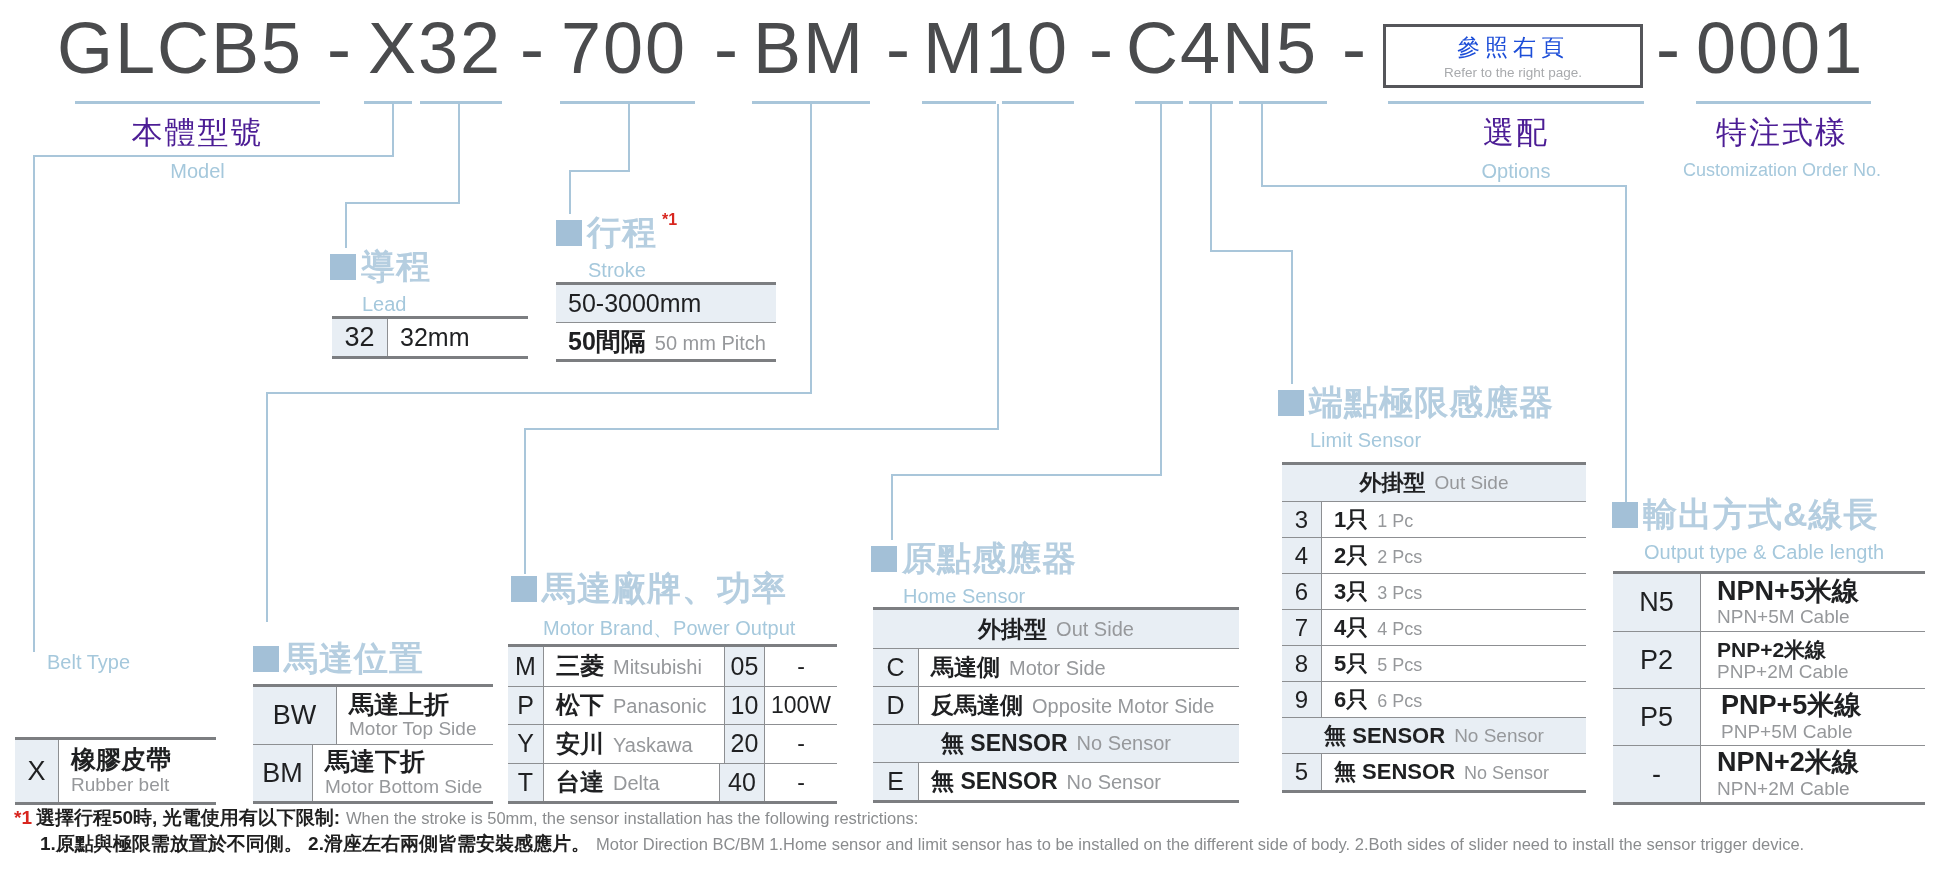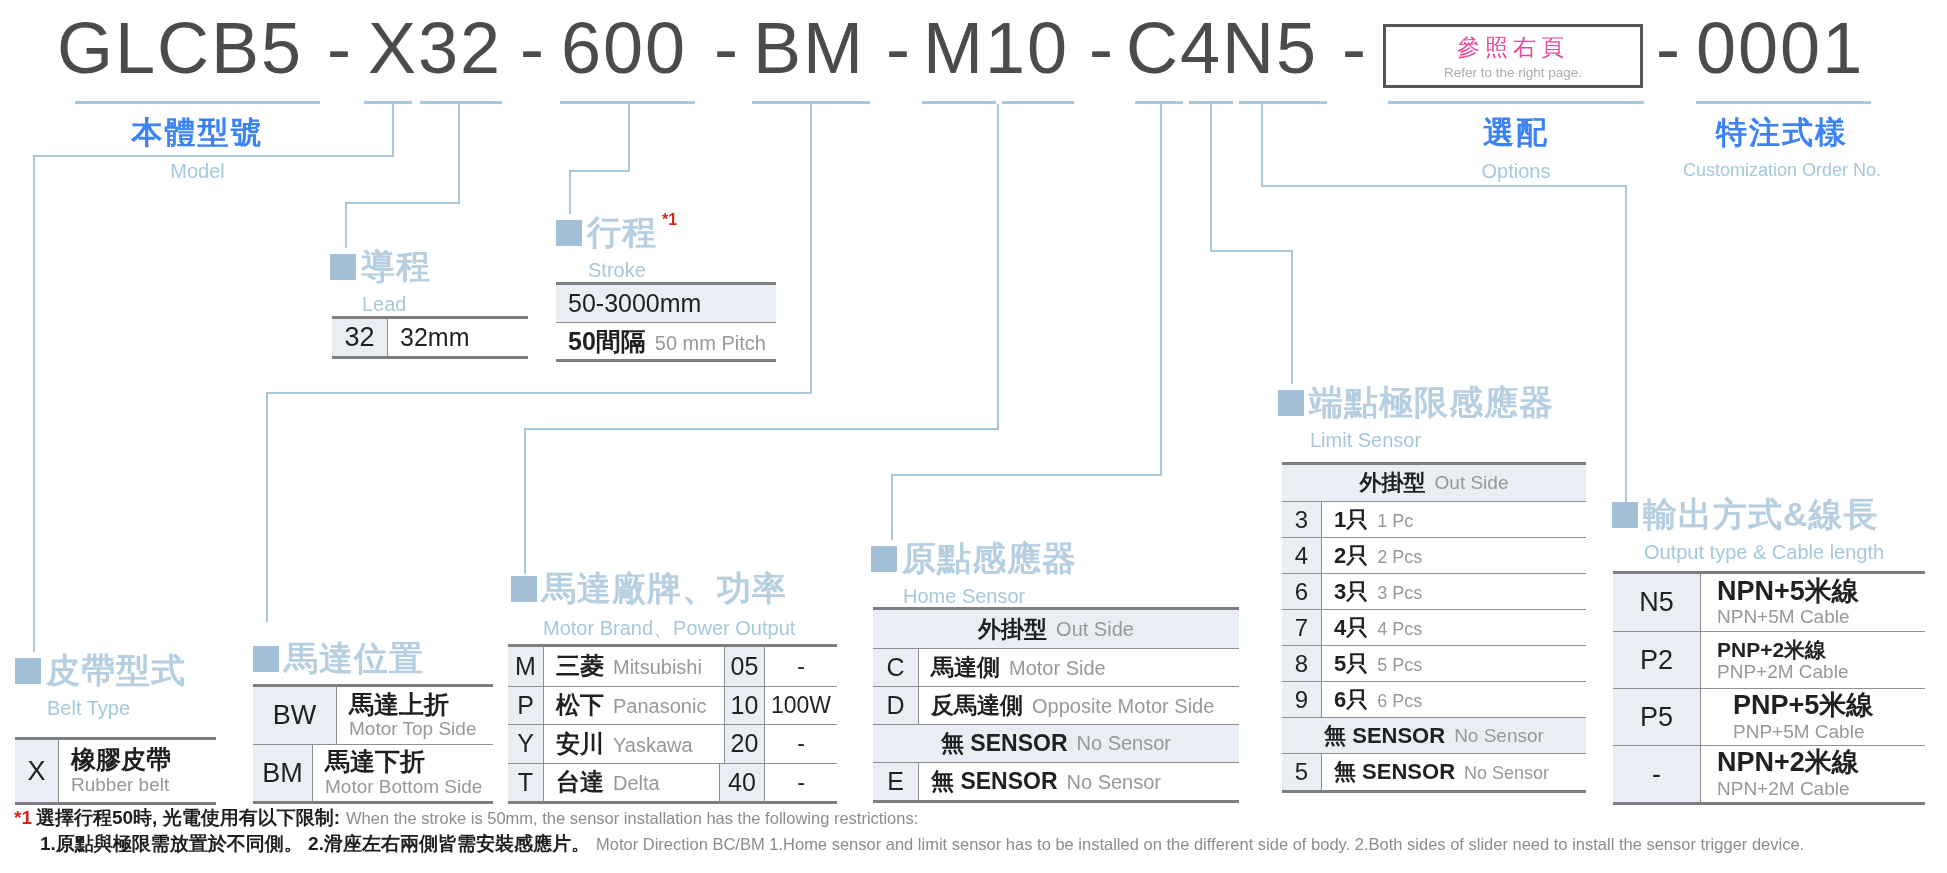--- a/index.html
+++ b/index.html
@@ -65,7 +65,7 @@
   <div class="mseg" style="left:327px">-</div>
   <div class="mseg" style="left:368px">X32</div>
   <div class="mseg" style="left:520px">-</div>
-  <div class="mseg" style="left:561px">600</div>
+  <div class="mseg" style="left:561px">700</div>
   <div class="mseg" style="left:714px">-</div>
   <div class="mseg" style="left:753px">BM</div>
   <div class="mseg" style="left:886px">-</div>

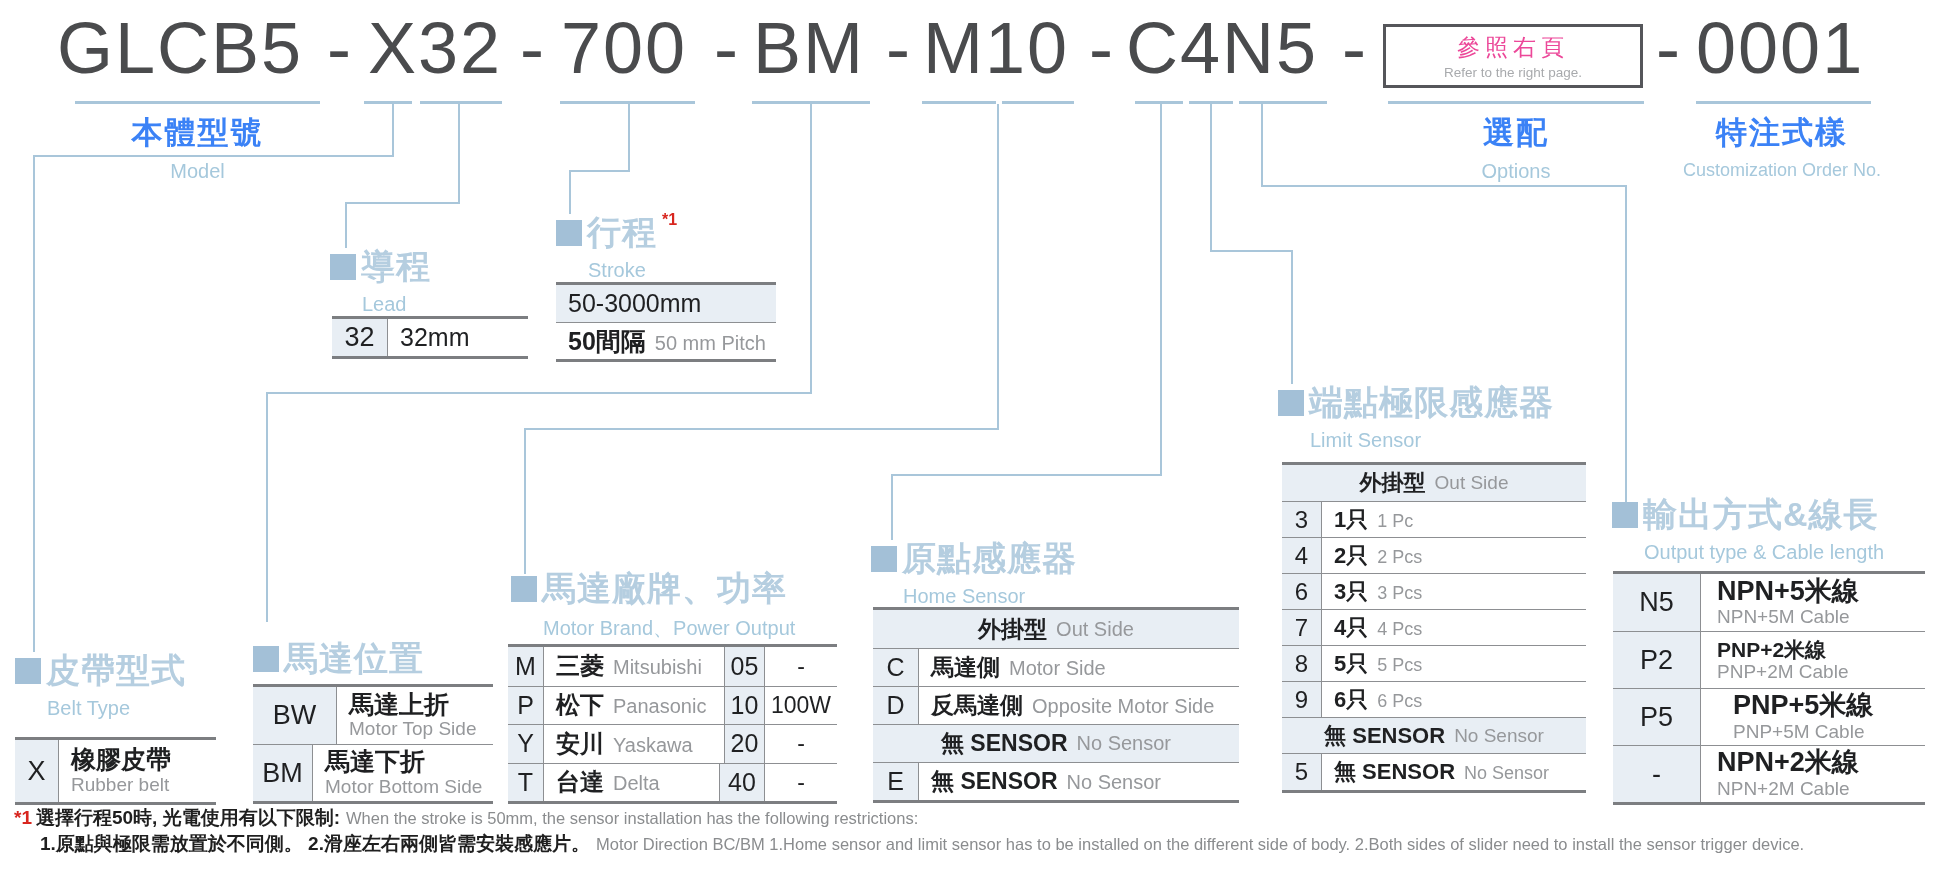--- a/index.html
+++ b/index.html
@@ -12,7 +12,7 @@
   .options-box { position:absolute; left:1383px; top:24px; width:260px; height:64px;
                  border:3px solid #55565a; display:flex; flex-direction:column;
                  align-items:center; justify-content:center; }
-  .ob-zh { font-size:23px; letter-spacing:5px; color:#ec4899; }
+  .ob-zh { font-size:23px; letter-spacing:5px; color:#1d4ed8; }
   .ob-en { font-size:13.5px; color:#a8aaad; margin-top:2px; }
 
   

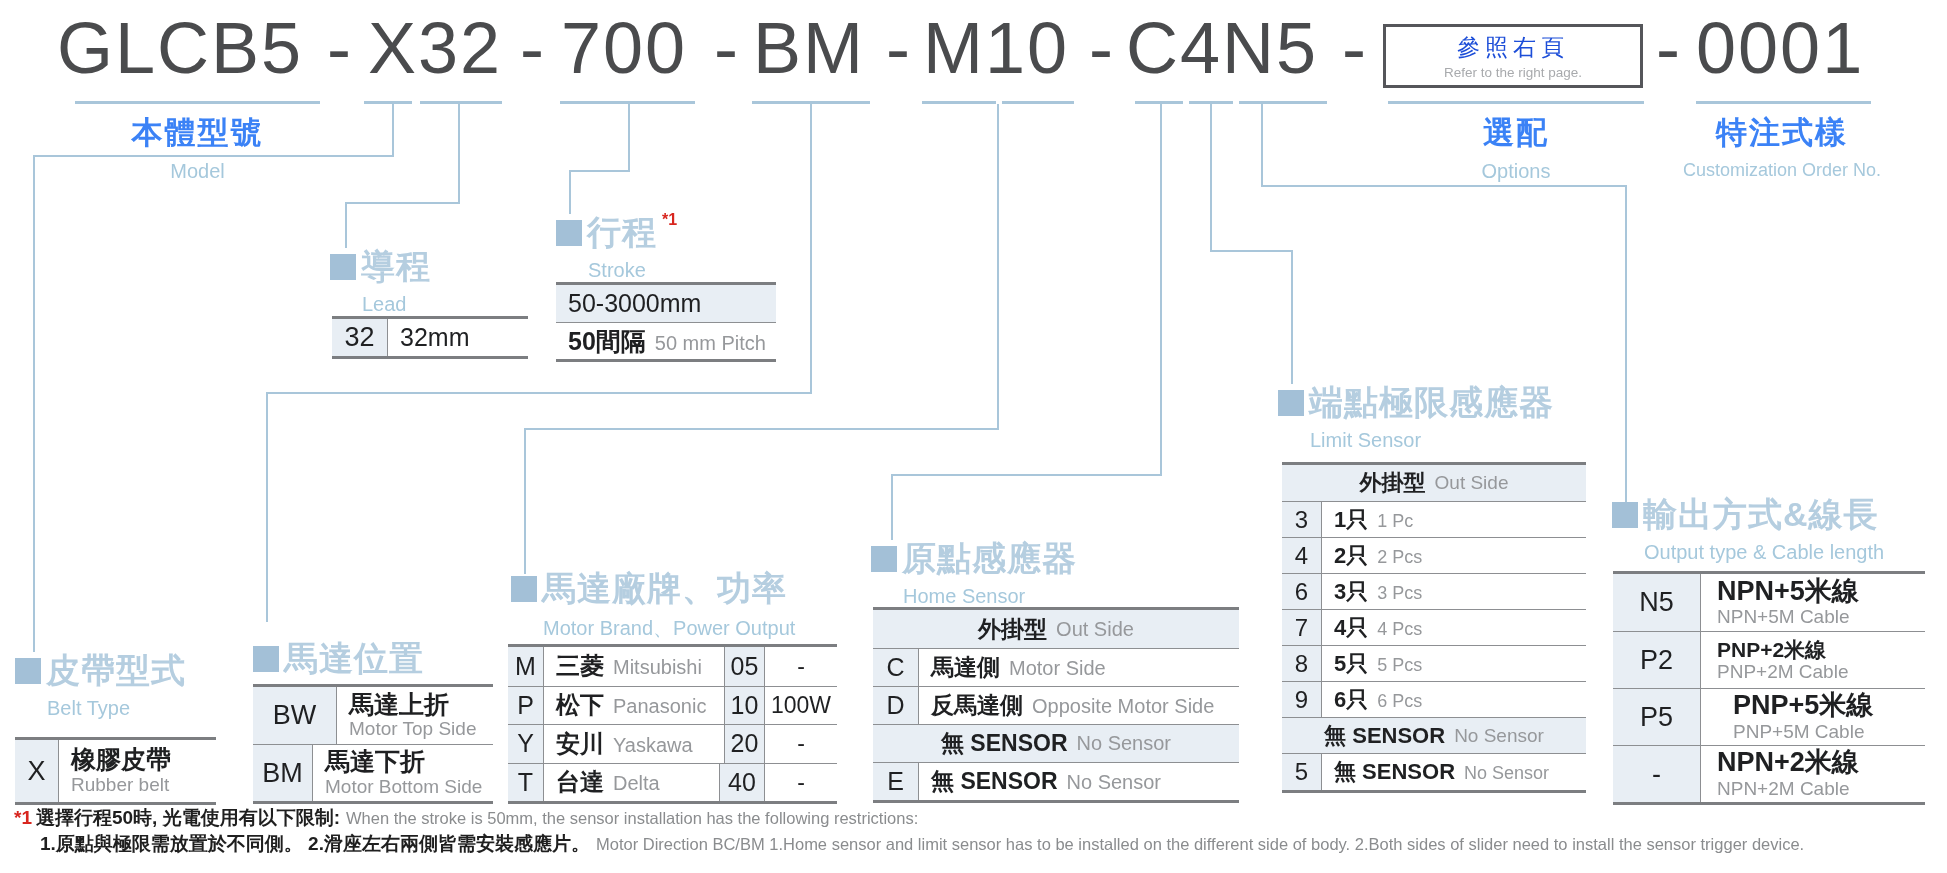--- a/index.html
+++ b/index.html
@@ -22,7 +22,7 @@
 
   
   .blabel { position:absolute; text-align:center; }
-  .blabel .zh { font-size:31px; font-weight:bold; color:#3b82f6; letter-spacing:2px; }
+  .blabel .zh { font-size:31px; font-weight:normal; color:#4c1d95; letter-spacing:2px; }
   .blabel .en { font-size:20px; color:#a5c8dc; margin-top:6px; }
 
   

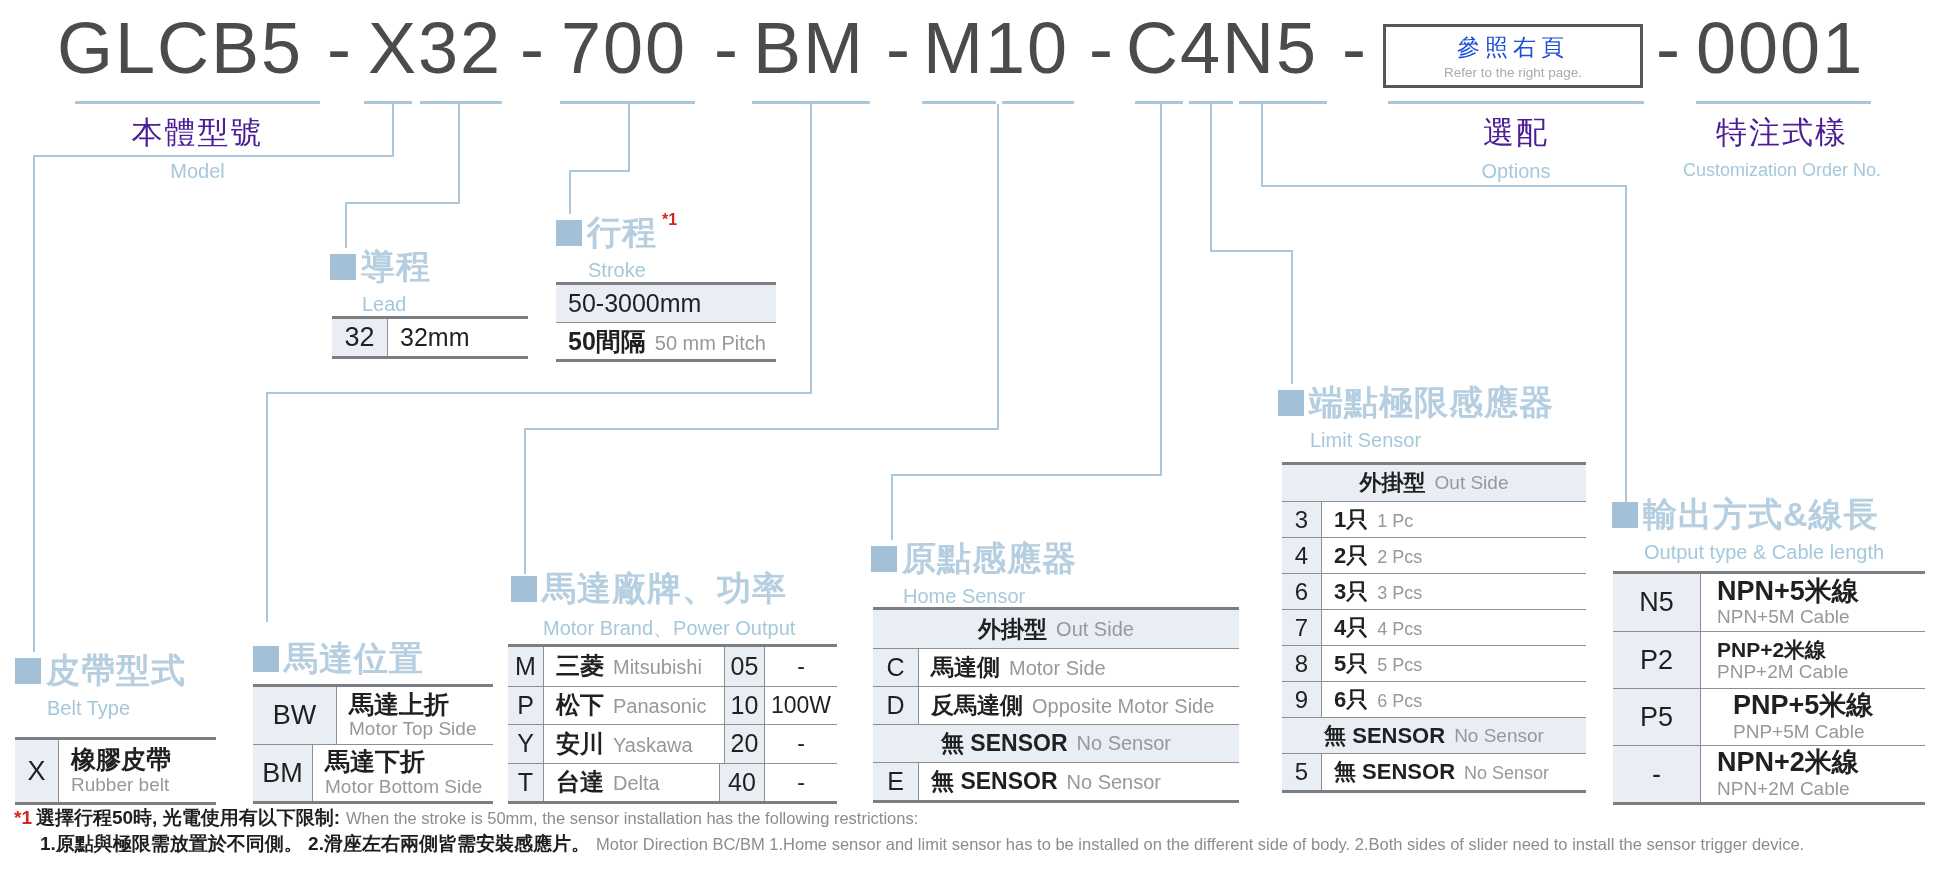--- a/index.html
+++ b/index.html
@@ -139,10 +139,6 @@
   <div class="cline-v" style="left:1625px; top:185px; height:317px"></div>
 
   <div class="sec" style="left:15px; top:648px">
-    <div class="sec-row">
-      <span class="sq"></span>
-      <span class="sec-zh">皮帶型式</span>
-    </div>
     <div class="sec-en">Belt Type</div>
   </div>
   <div class="tbl" style="left:15px; top:737px; width:201px">

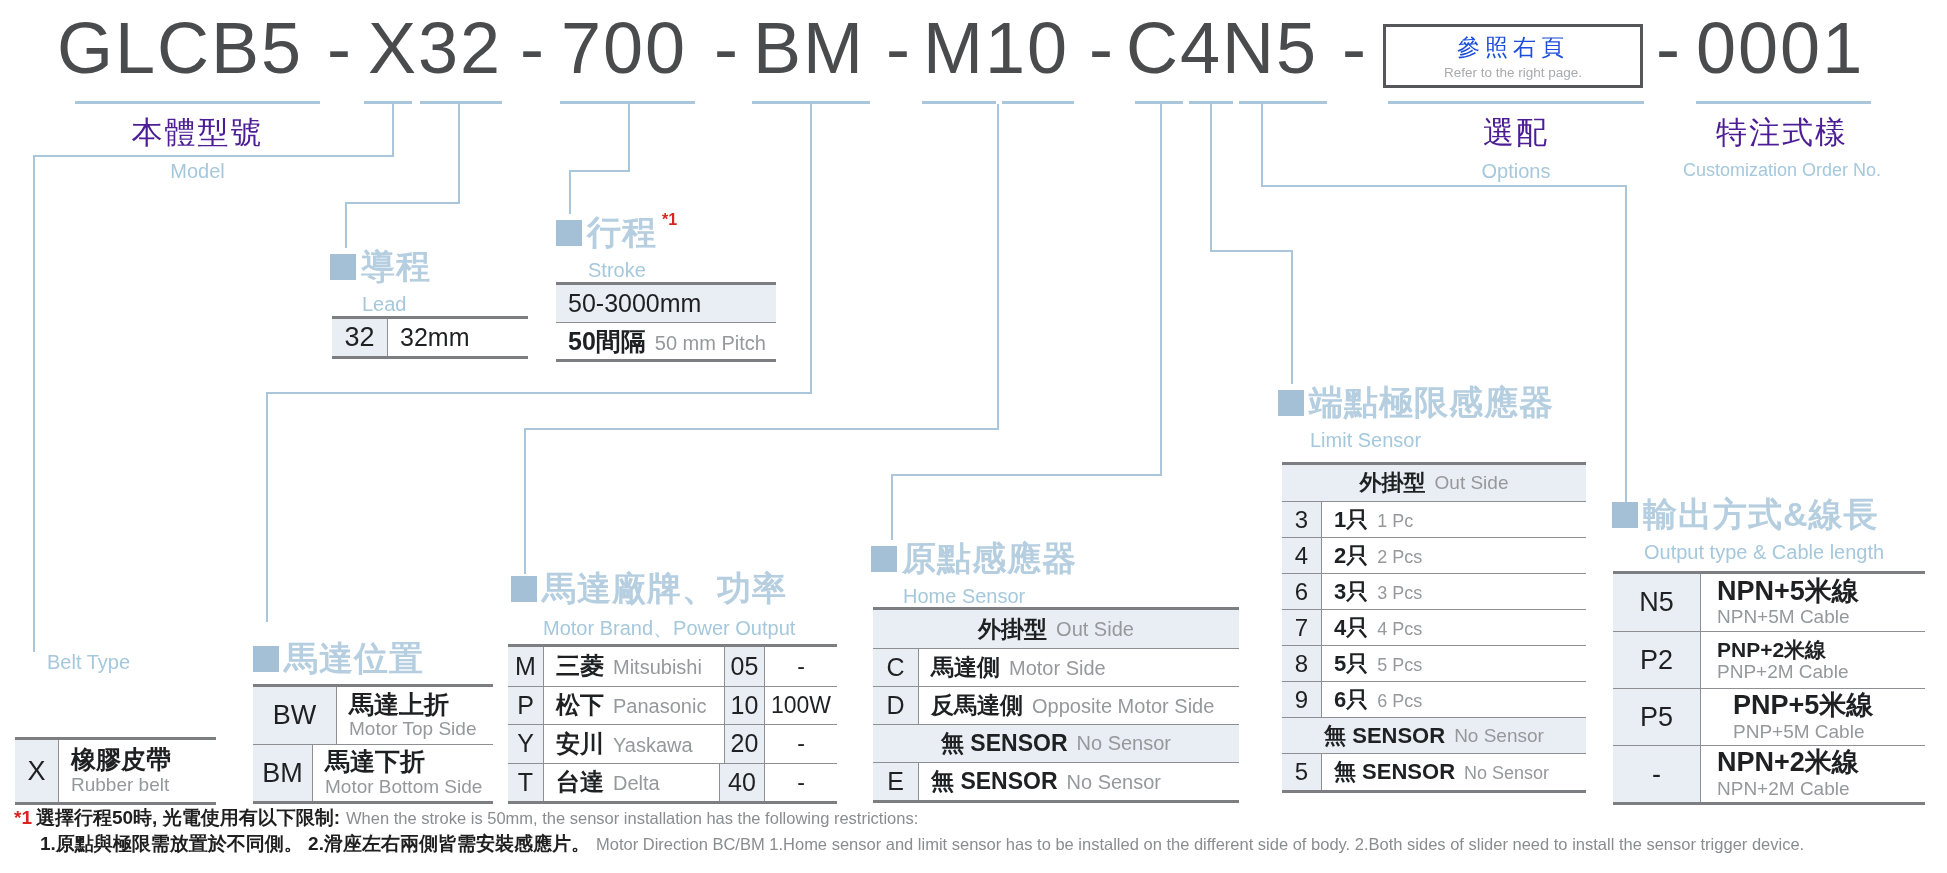--- a/index.html
+++ b/index.html
@@ -389,7 +389,7 @@
     </div>
     <div class="trow" style="height:57px">
       <div class="code" style="width:88px">P5</div>
-      <div class="val2" style="padding-left:32px">
+      <div class="val2" style="padding-left:20px">
         <div class="vzh" style="font-size:27px">PNP+5米線</div>
         <div class="ven">PNP+5M Cable</div>
       </div>

